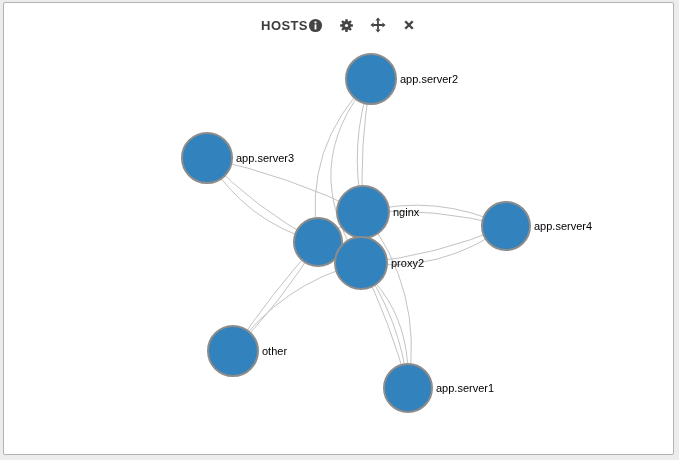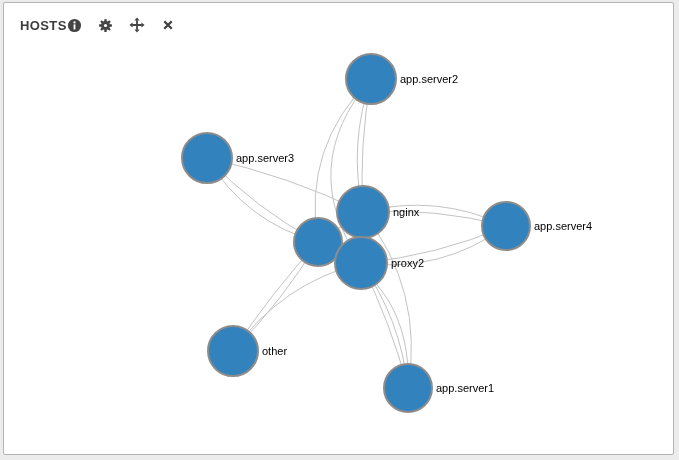--- a/index.html
+++ b/index.html
@@ -15,7 +15,7 @@
   }
   .panel-header{
     position:absolute;left:0;top:0;right:0;height:44px;z-index:3;
-    display:flex;align-items:center;justify-content:flex-start;
+    display:flex;align-items:center;justify-content:center;
     padding:0 15px 0 16px;pointer-events:none;
   }
   .panel-title{

